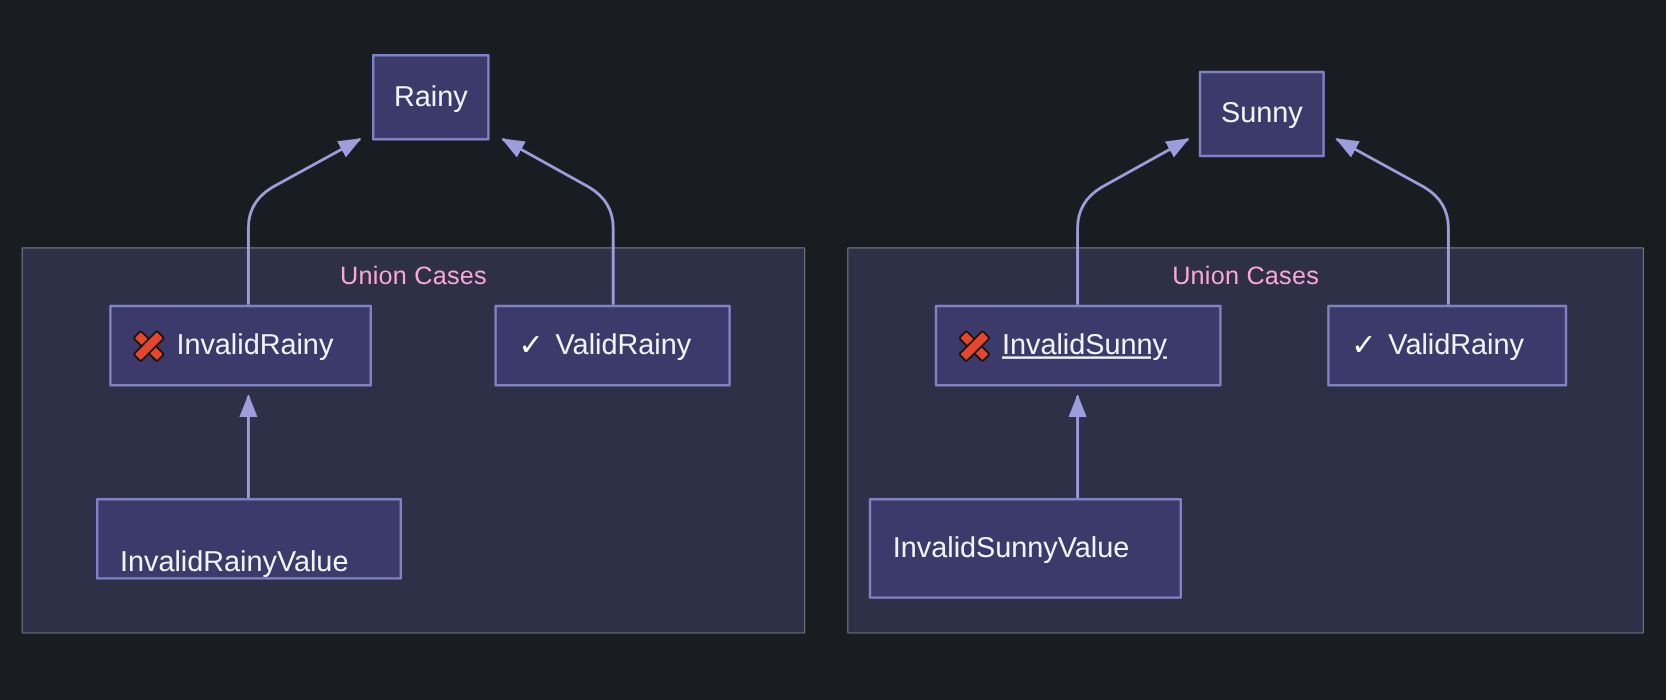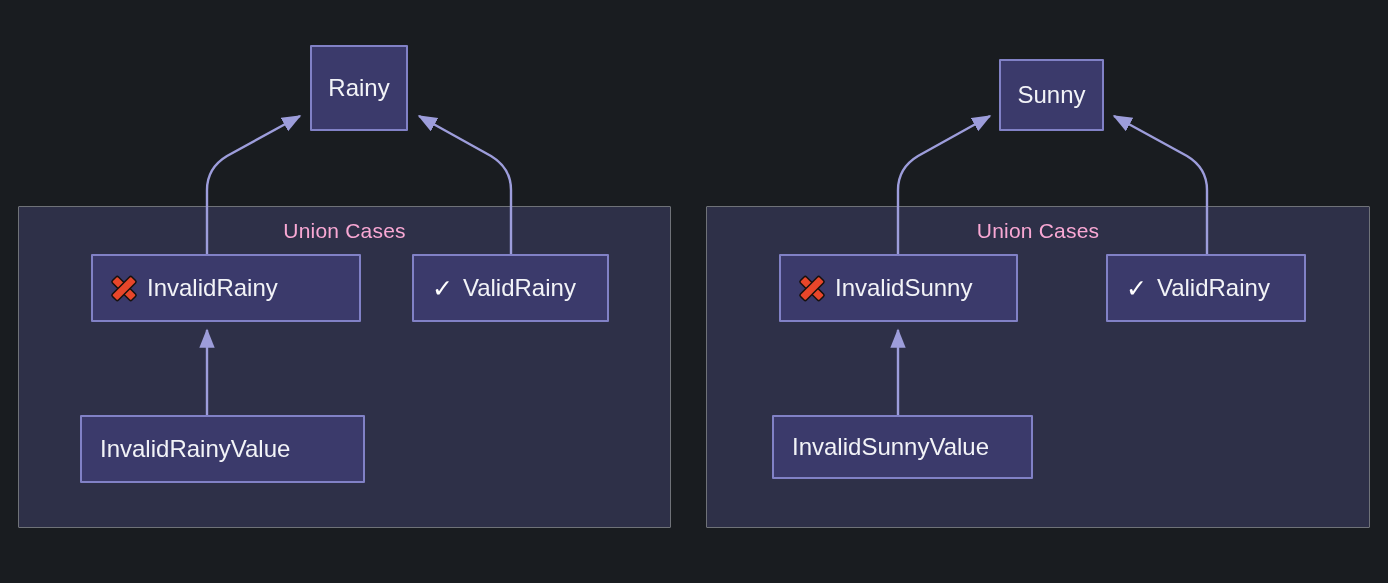--- a/index.html
+++ b/index.html
@@ -135,7 +135,7 @@
     <path d="M898,415 L898,330" fill="none" stroke="#9d9ddb" stroke-width="2.4" marker-end="url(#arrowhead)"></path>
   </svg>
 
-  <div class="node" style="left:310px; top:45px; width:98px; height:86px;">
+  <div class="node" style="left:310px; top:45px; width:98px; height:72px;">
     <span class="node-inner">
       <span class="node-text">Rainy</span>
     </span>

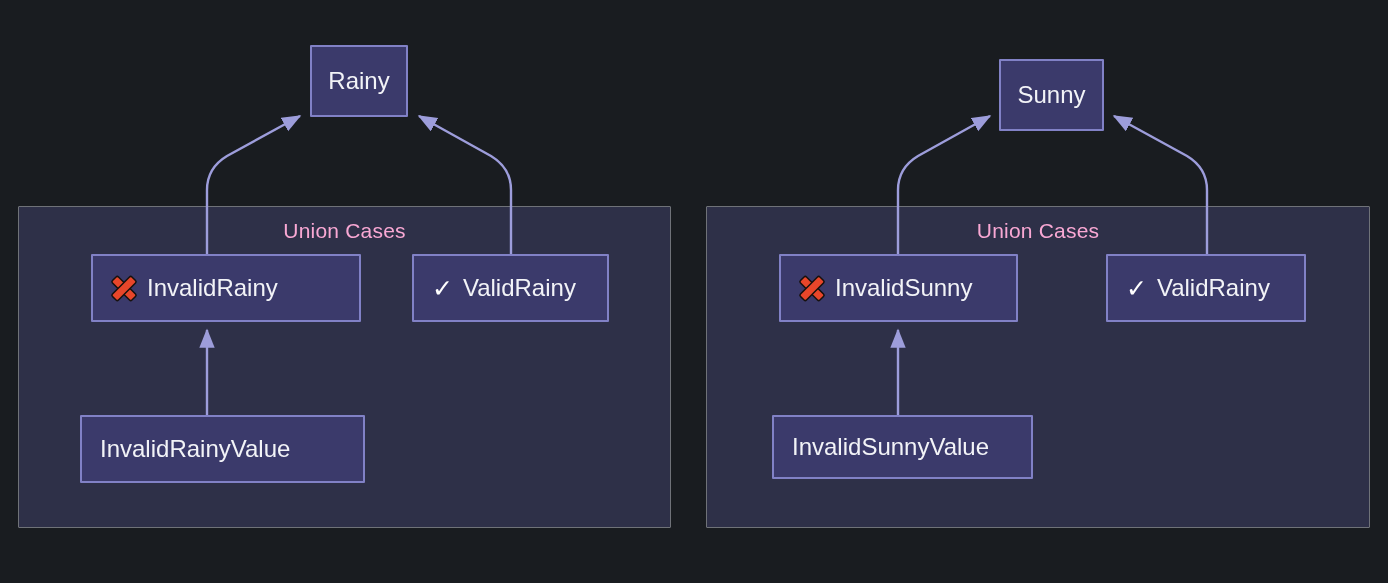--- a/index.html
+++ b/index.html
@@ -147,7 +147,7 @@
     </span>
   </div>
 
-  <div class="node align-left" style="left:91px; top:254px; width:270px; height:68px;">
+  <div class="node align-left" style="left:91px; top:254px; width:219px; height:68px;">
     <span class="node-inner">
       <span class="mark-cross"></span>
       <span class="node-text">InvalidRainy</span>

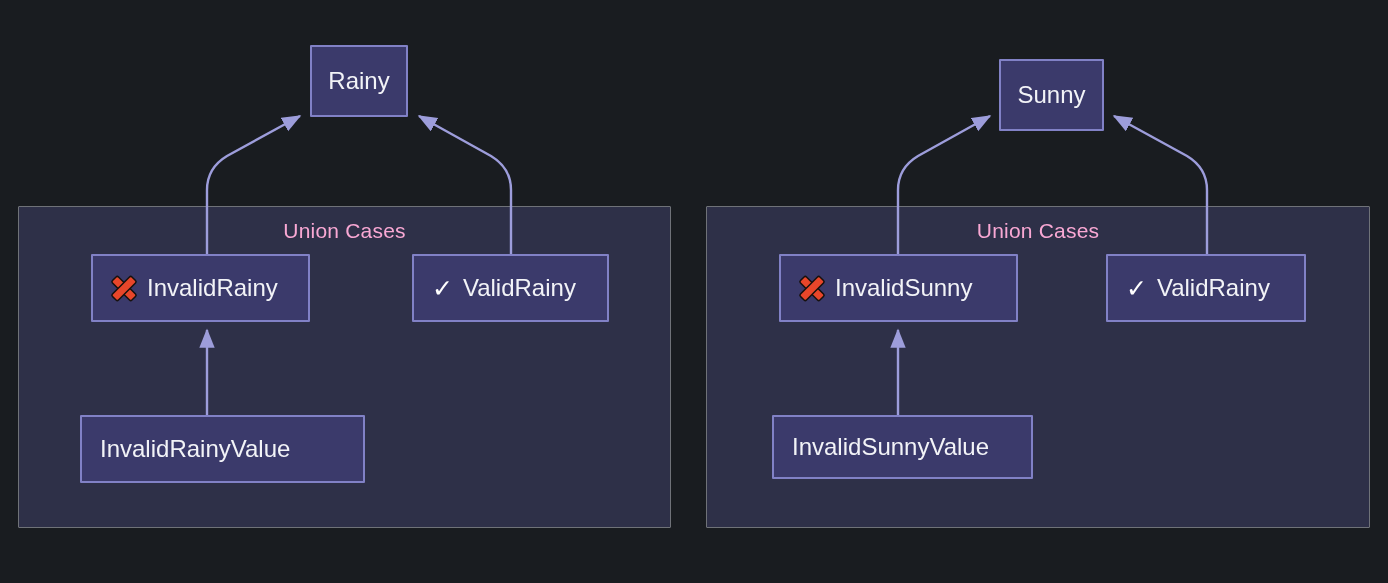--- a/index.html
+++ b/index.html
@@ -167,7 +167,7 @@
     </span>
   </div>
 
-  <div class="node align-left" style="left:779px; top:254px; width:239px; height:68px;">
+  <div class="node align-left" style="left:779px; top:254px; width:239px; height:68px;text-decoration:underline;">
     <span class="node-inner">
       <span class="mark-cross"></span>
       <span class="node-text">InvalidSunny</span>

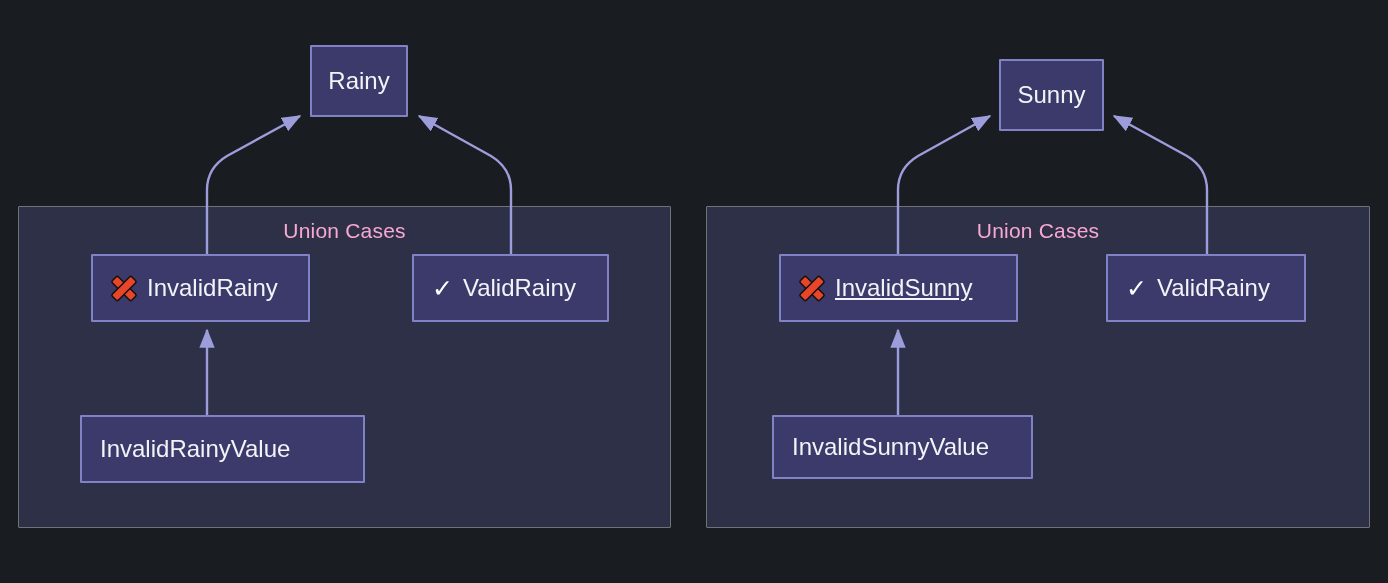--- a/index.html
+++ b/index.html
@@ -161,7 +161,7 @@
     </span>
   </div>
 
-  <div class="node align-left" style="left:80px; top:415px; width:285px; height:68px;">
+  <div class="node align-left" style="left:80px; top:415px; width:255px; height:68px;align-items:flex-end;">
     <span class="node-inner">
       <span class="node-text">InvalidRainyValue</span>
     </span>

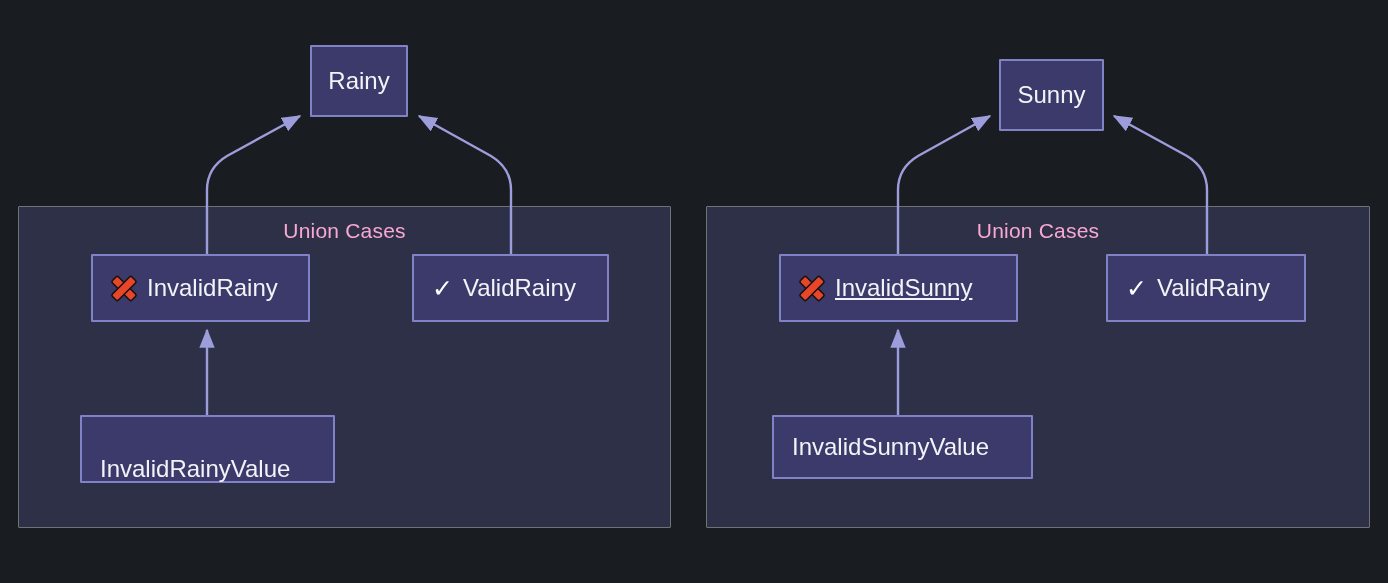--- a/index.html
+++ b/index.html
@@ -181,7 +181,7 @@
     </span>
   </div>
 
-  <div class="node align-left" style="left:772px; top:415px; width:261px; height:64px;">
+  <div class="node align-left" style="left:724px; top:415px; width:261px; height:84px;">
     <span class="node-inner">
       <span class="node-text">InvalidSunnyValue</span>
     </span>

